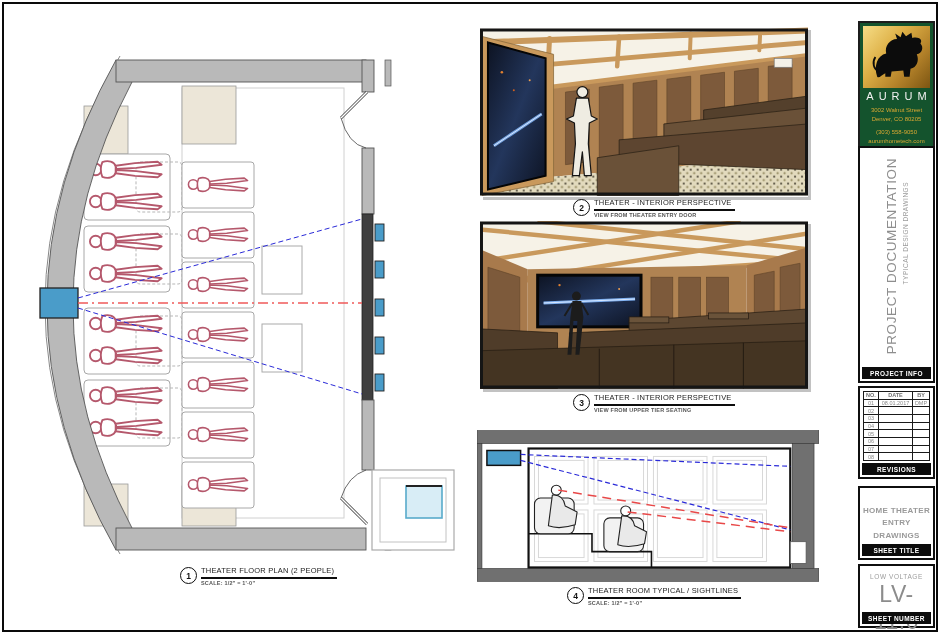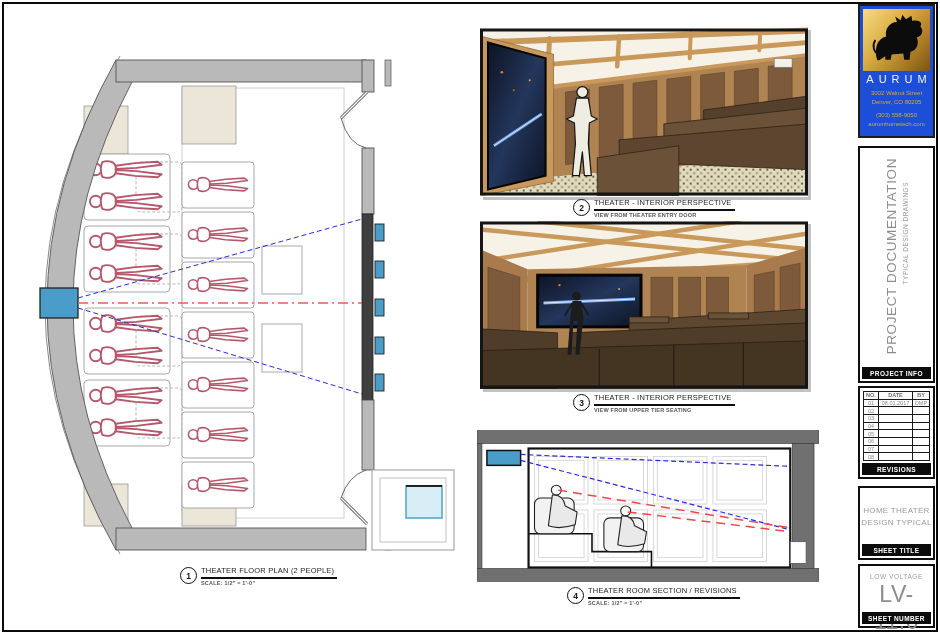--- a/index.html
+++ b/index.html
@@ -13,7 +13,7 @@
   .tb{position:absolute;left:858px;width:77px;border:2px solid #0f0f0f;background:#fff;box-sizing:border-box;}
   .tb-bar{position:absolute;left:2px;right:2px;bottom:2px;background:#0c0c0c;color:#fff;font-size:6.5px;
           text-align:center;padding:3px 0 2px 0;letter-spacing:.4px;font-weight:bold;}
-  #logo-box{top:4px;height:134px;background:#1d4ed8;border-color:#1c1c1c;}
+  #logo-box{top:21px;height:134px;background:#14532d;border-color:#1c1c1c;}
   .logo-gold{position:absolute;left:3px;right:3px;top:3px;height:62px;
              background:linear-gradient(130deg,#f6dd86 0%,#ddaf45 38%,#b5832a 68%,#7c5512 100%);
              display:flex;align-items:center;justify-content:center;}

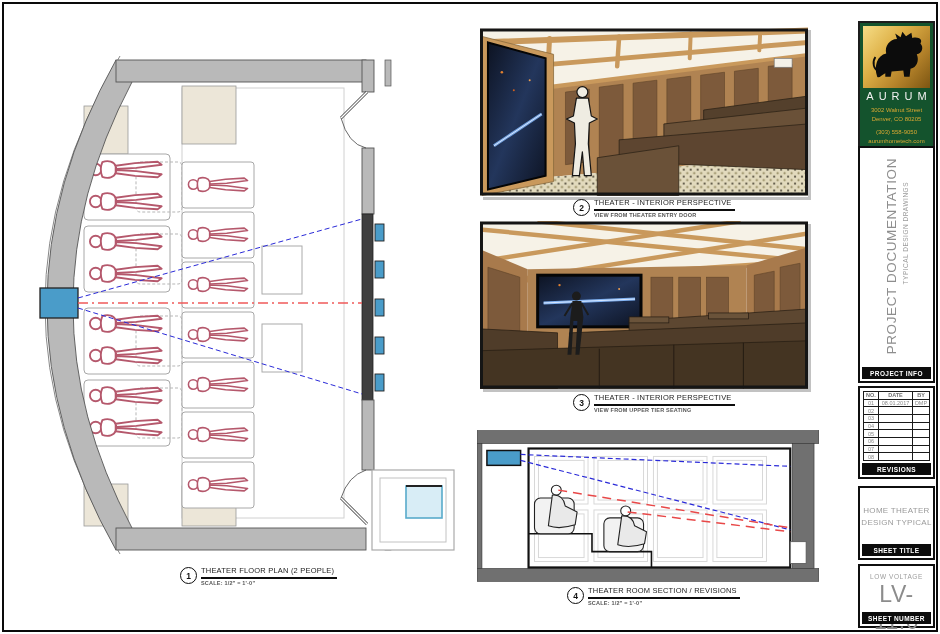--- a/index.html
+++ b/index.html
@@ -31,7 +31,7 @@
   .rev-cell{background:#fff;font-size:5.5px;color:#8a8a8a;display:flex;align-items:center;justify-content:center;overflow:hidden;}
   .rev-head{color:#6f6f6f;font-weight:bold;}
   #sheettitle-box{top:486px;height:74px;}
-  .st-text{position:absolute;top:17px;left:0;right:0;text-align:center;font-size:8px;color:#9a9a9a;line-height:1.55;letter-spacing:.3px;}
+  .st-text{position:absolute;top:17px;left:0;right:0;text-align:center;font-size:8px;color:#9a9a9a;line-height:1.55;letter-spacing:.3px;font-weight:bold;}
   #sheetnum-box{top:564px;height:64px;}
   .sn-cat{position:absolute;top:7px;left:0;right:0;text-align:center;font-size:6.5px;color:#9c9c9c;letter-spacing:.6px;}
   .sn-num{position:absolute;top:15px;left:0;right:0;text-align:center;font-size:23px;color:#8c8c8c;letter-spacing:.5px;}

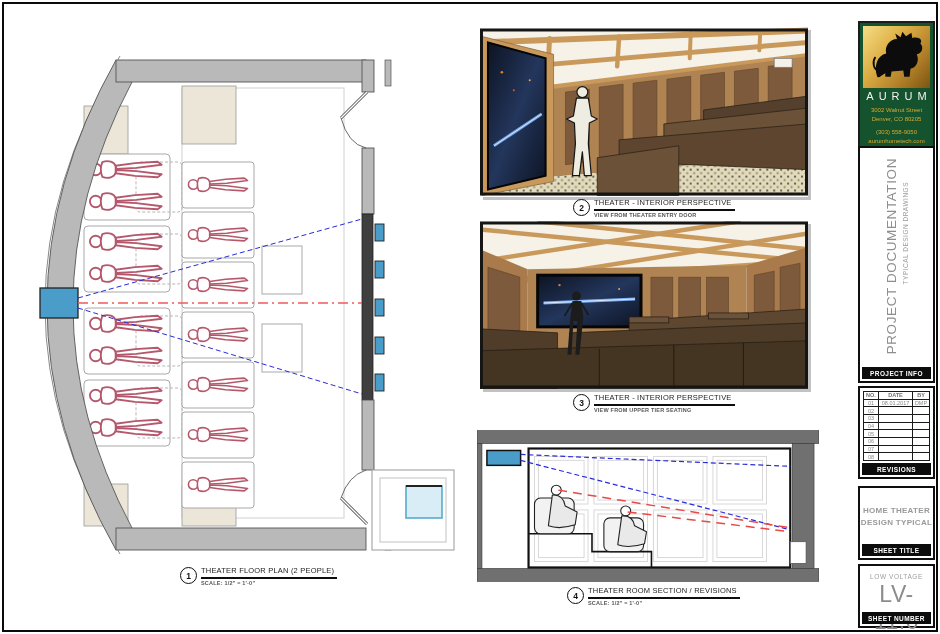--- a/index.html
+++ b/index.html
@@ -440,7 +440,7 @@
   <div class="tb" id="sheettitle-box">
     <div class="st-text">
       <div>HOME THEATER</div>
-      <div>DESIGN TYPICAL</div>
+      <div>ENTRY DRAWINGS</div>
     </div>
     <div class="tb-bar">SHEET TITLE</div>
   </div>

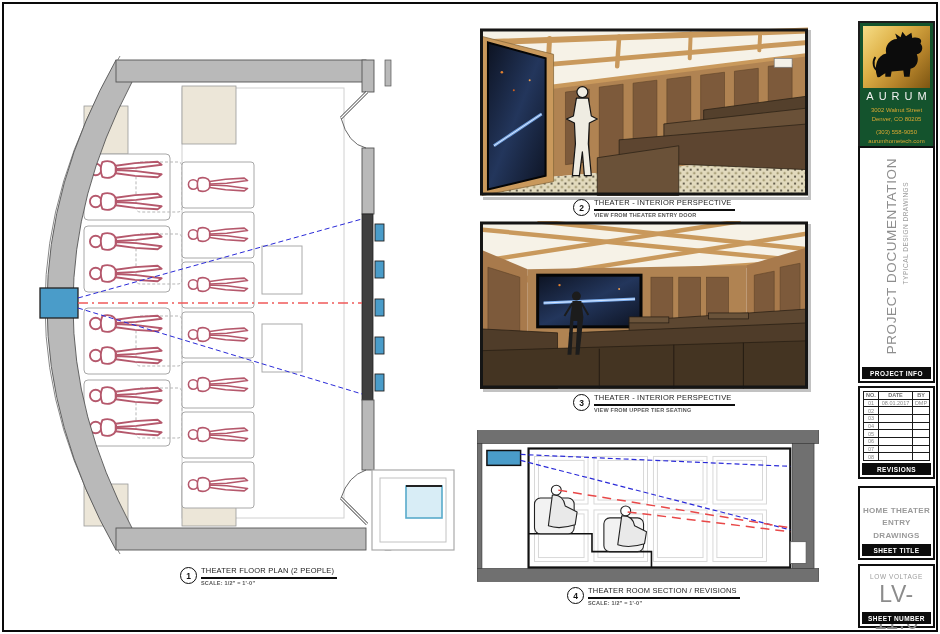--- a/index.html
+++ b/index.html
@@ -375,7 +375,7 @@
   <div class="callout" id="callout-4">
     <div class="co-circle">4</div>
     <div class="co-body">
-      <div class="co-title">THEATER ROOM SECTION / REVISIONS</div>
+      <div class="co-title">THEATER ROOM TYPICAL / SIGHTLINES</div>
       <div class="co-sub">SCALE:  1/2" = 1'-0"</div>
     </div>
   </div>

